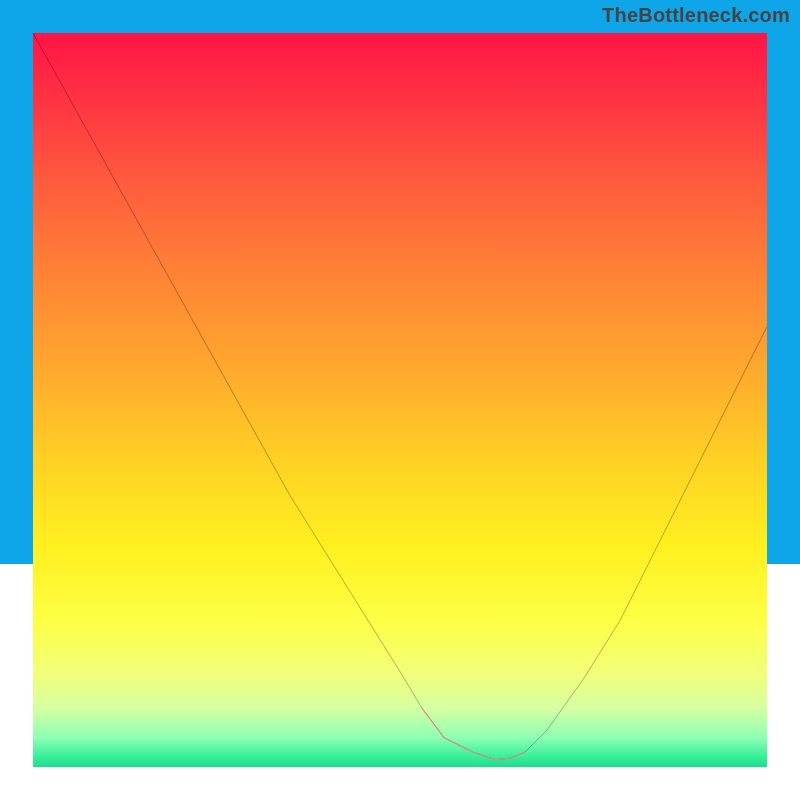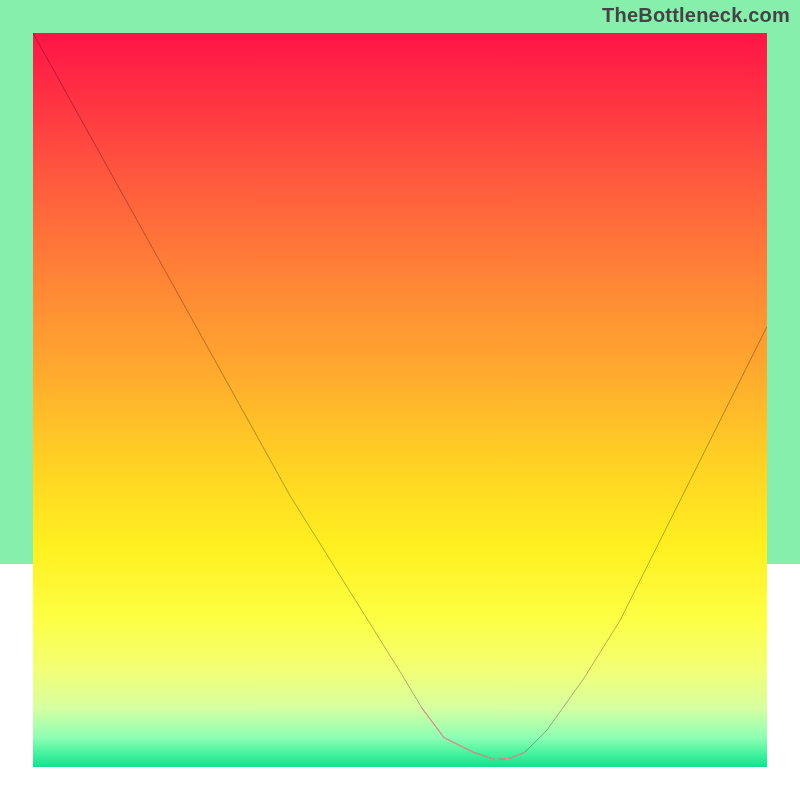--- a/index.html
+++ b/index.html
@@ -14,7 +14,7 @@
     position: relative;
     width: 800px;
     height: 564px;
-    background: #86efac;
+    background: #0ea5e9;
   }
   .watermark {
     position: absolute;

